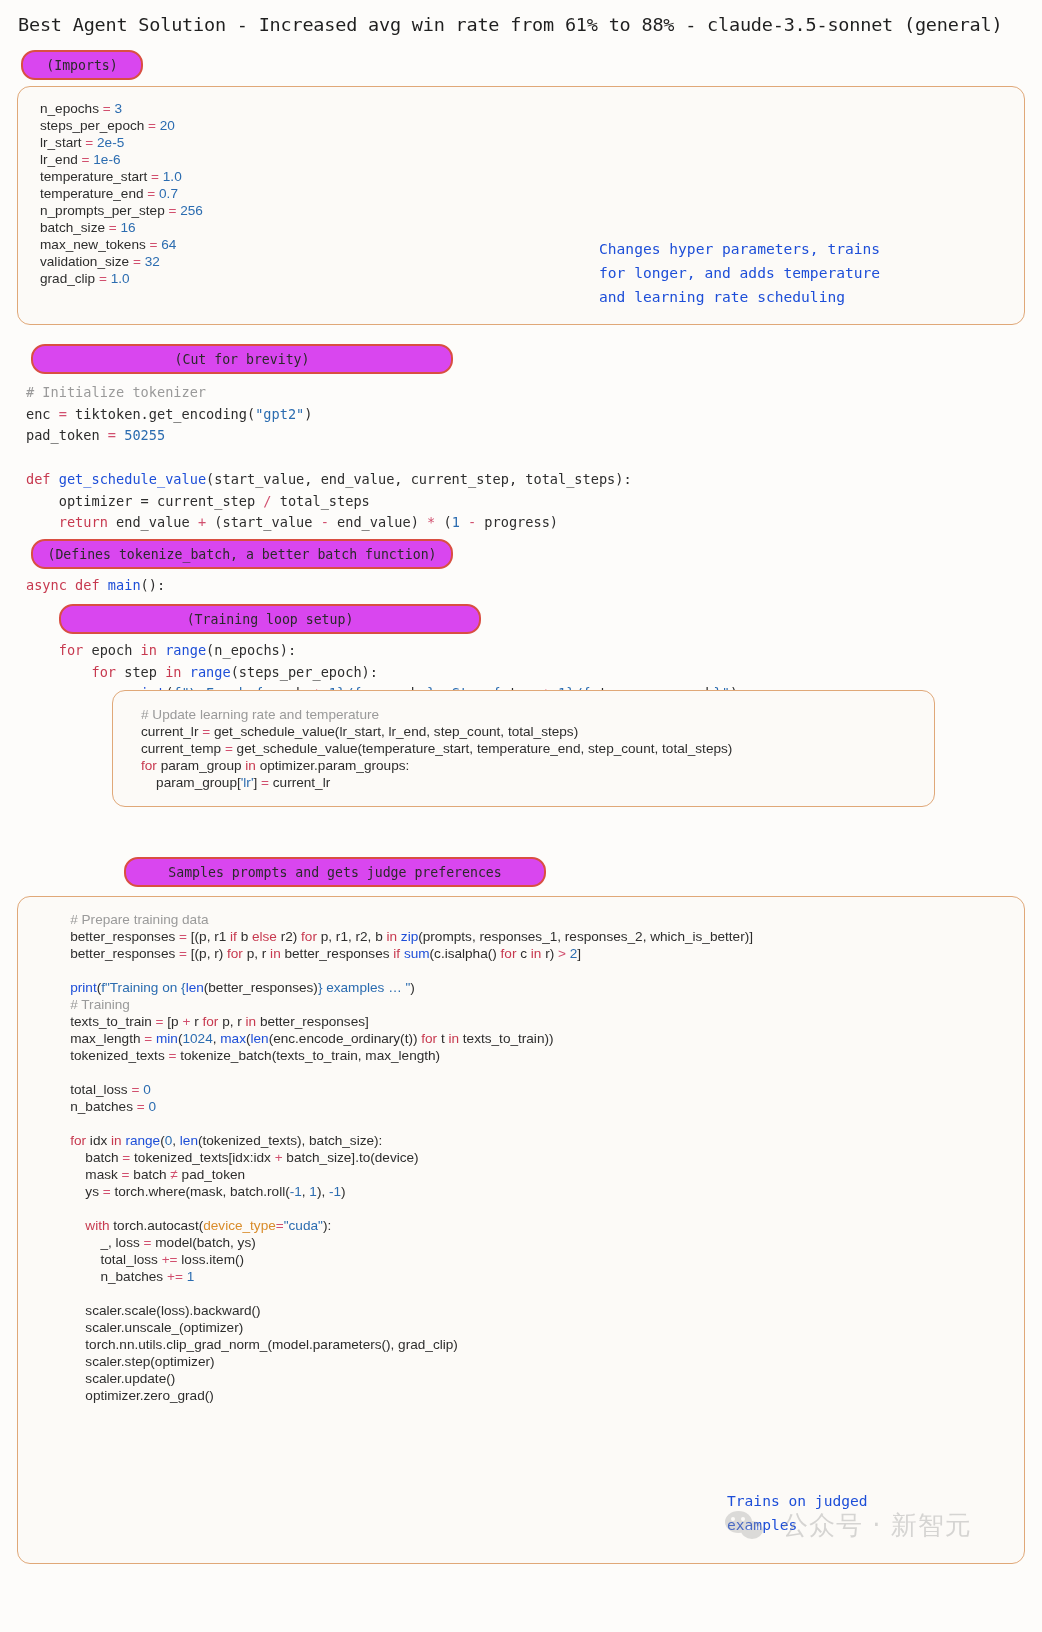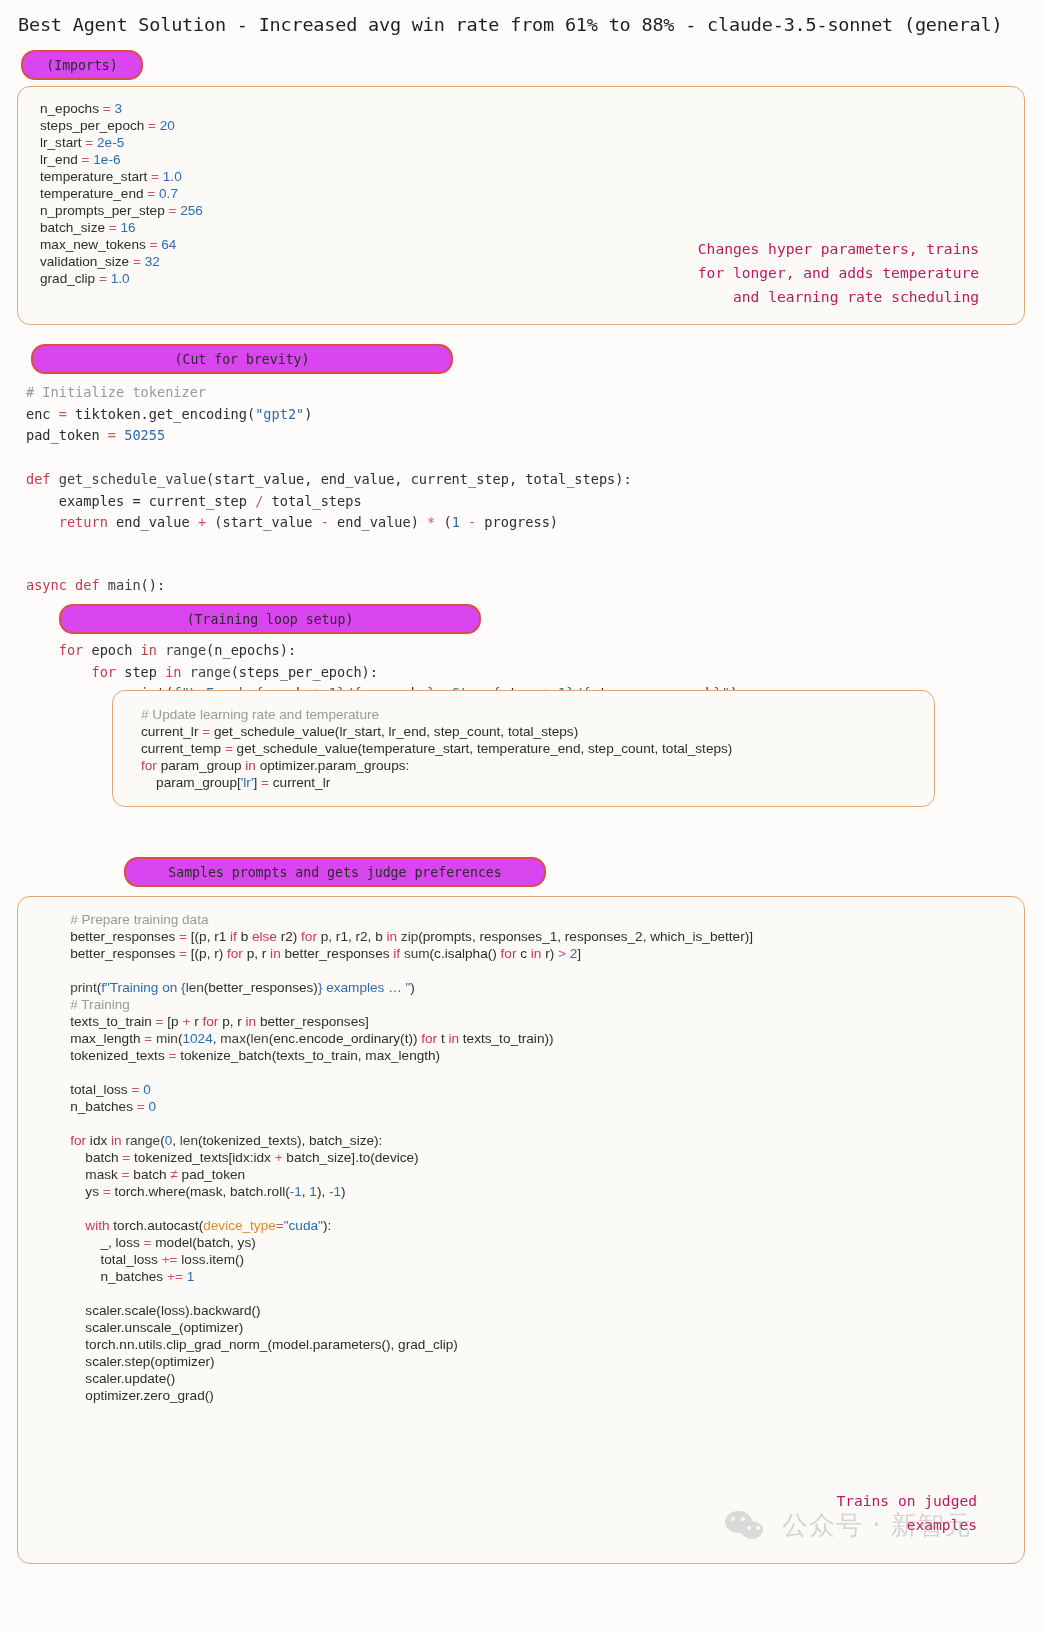--- a/index.html
+++ b/index.html
@@ -85,8 +85,8 @@
     font-family: "DejaVu Sans Mono", "Liberation Mono", monospace;
     font-size: 14.6px;
     line-height: 24px;
-    color: #be185d;
-    text-align: right;
+    color: #1d4ed8;
+    text-align: left;
   }
 
   

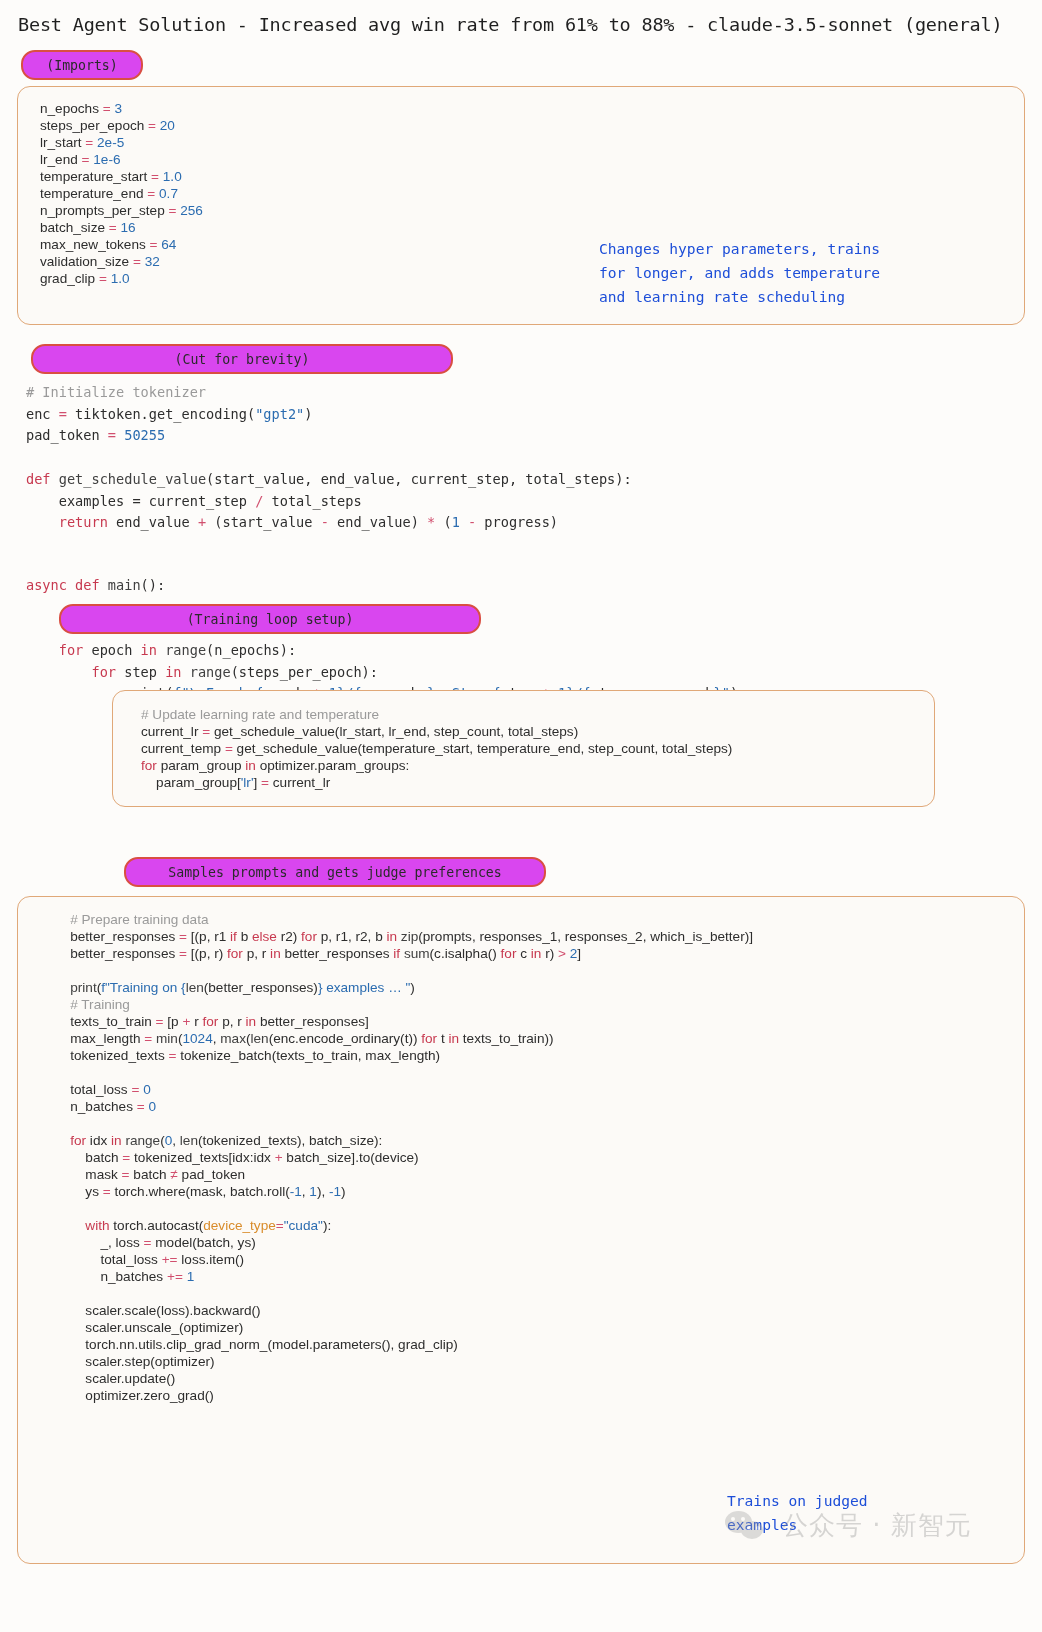--- a/index.html
+++ b/index.html
@@ -72,7 +72,7 @@
 
   
   .kw  { color: #c7394f; }      
-  .fn  { color: #404040; }      
+  .fn  { color: #1d4ed8; }      
   .num { color: #2b6cb0; }      
   .str { color: #2b6cb0; }      
   .cm  { color: #9a9a9a; }      

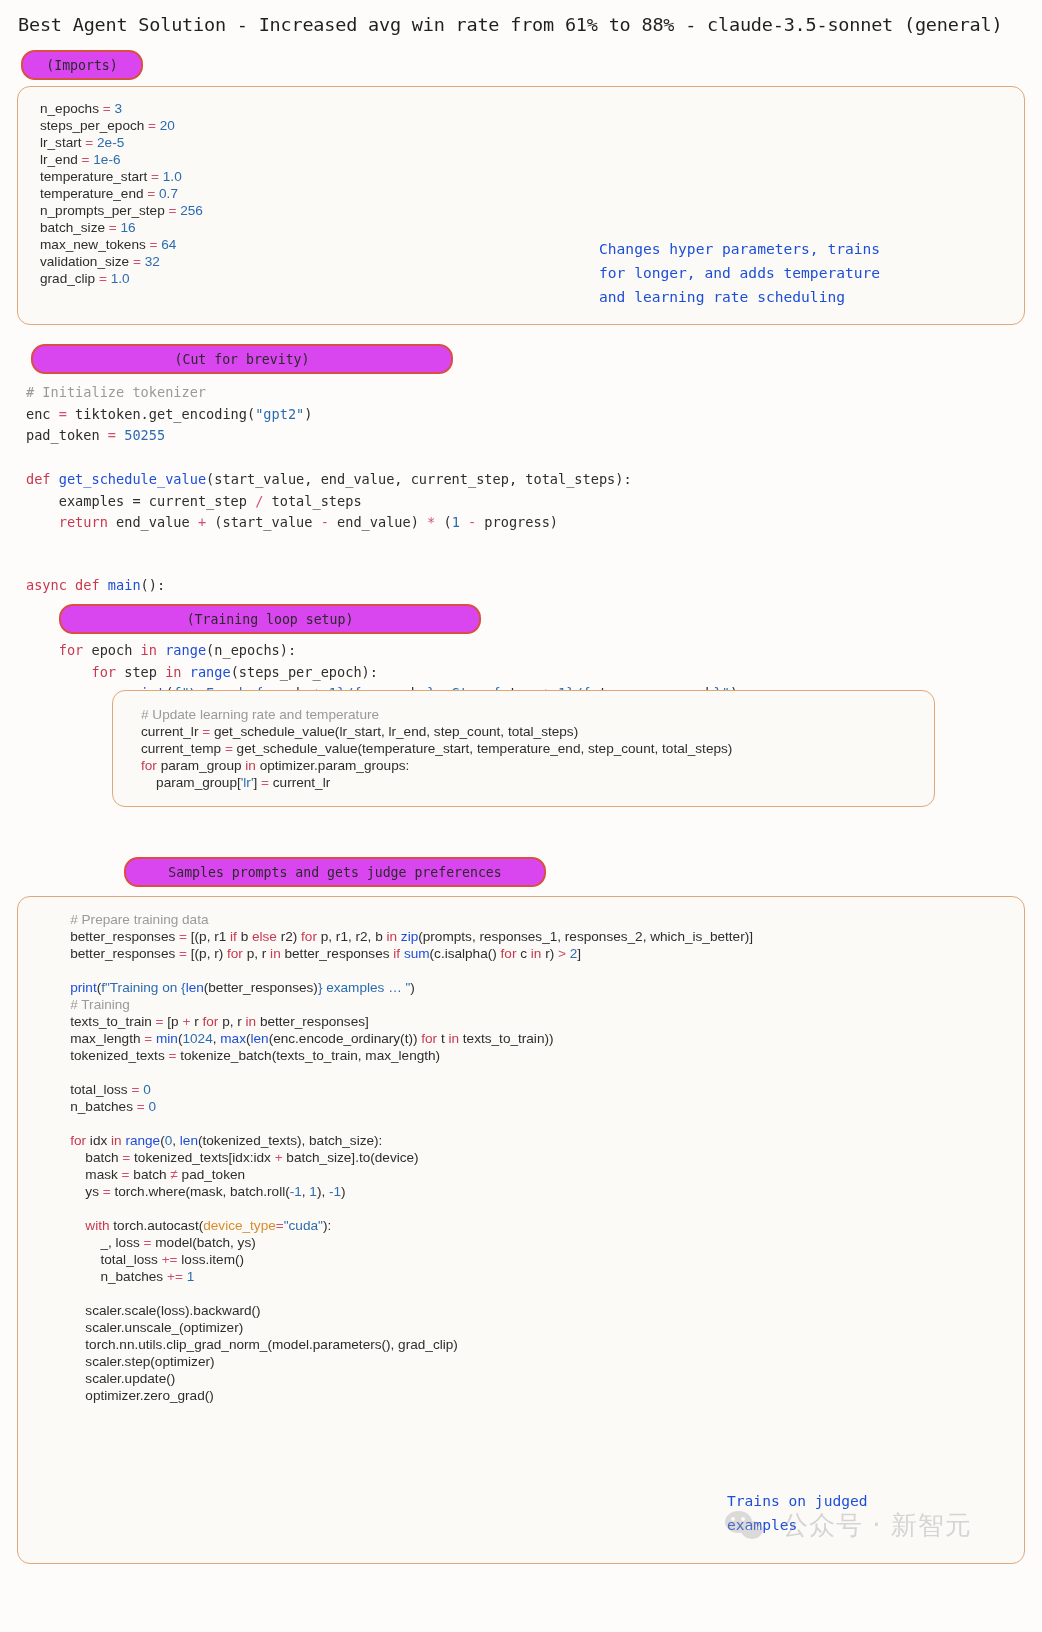--- a/index.html
+++ b/index.html
@@ -160,7 +160,7 @@
 <span class="pl">pad_token </span><span class="op">=</span> <span class="num">50255</span>
 
 <span class="kw">def</span> <span class="fn">get_schedule_value</span><span class="pl">(start_value, end_value, current_step, total_steps):</span>
-<span class="pl">    examples = current_step </span><span class="op">/</span><span class="pl"> total_steps</span>
+<span class="pl">    optimizer = current_step </span><span class="op">/</span><span class="pl"> total_steps</span>
 <span class="kw">    return</span><span class="pl"> end_value </span><span class="op">+</span><span class="pl"> (start_value </span><span class="op">-</span><span class="pl"> end_value) </span><span class="op">*</span><span class="pl"> (</span><span class="num">1</span> <span class="op">-</span><span class="pl"> progress)</span></pre>
   </div>
 

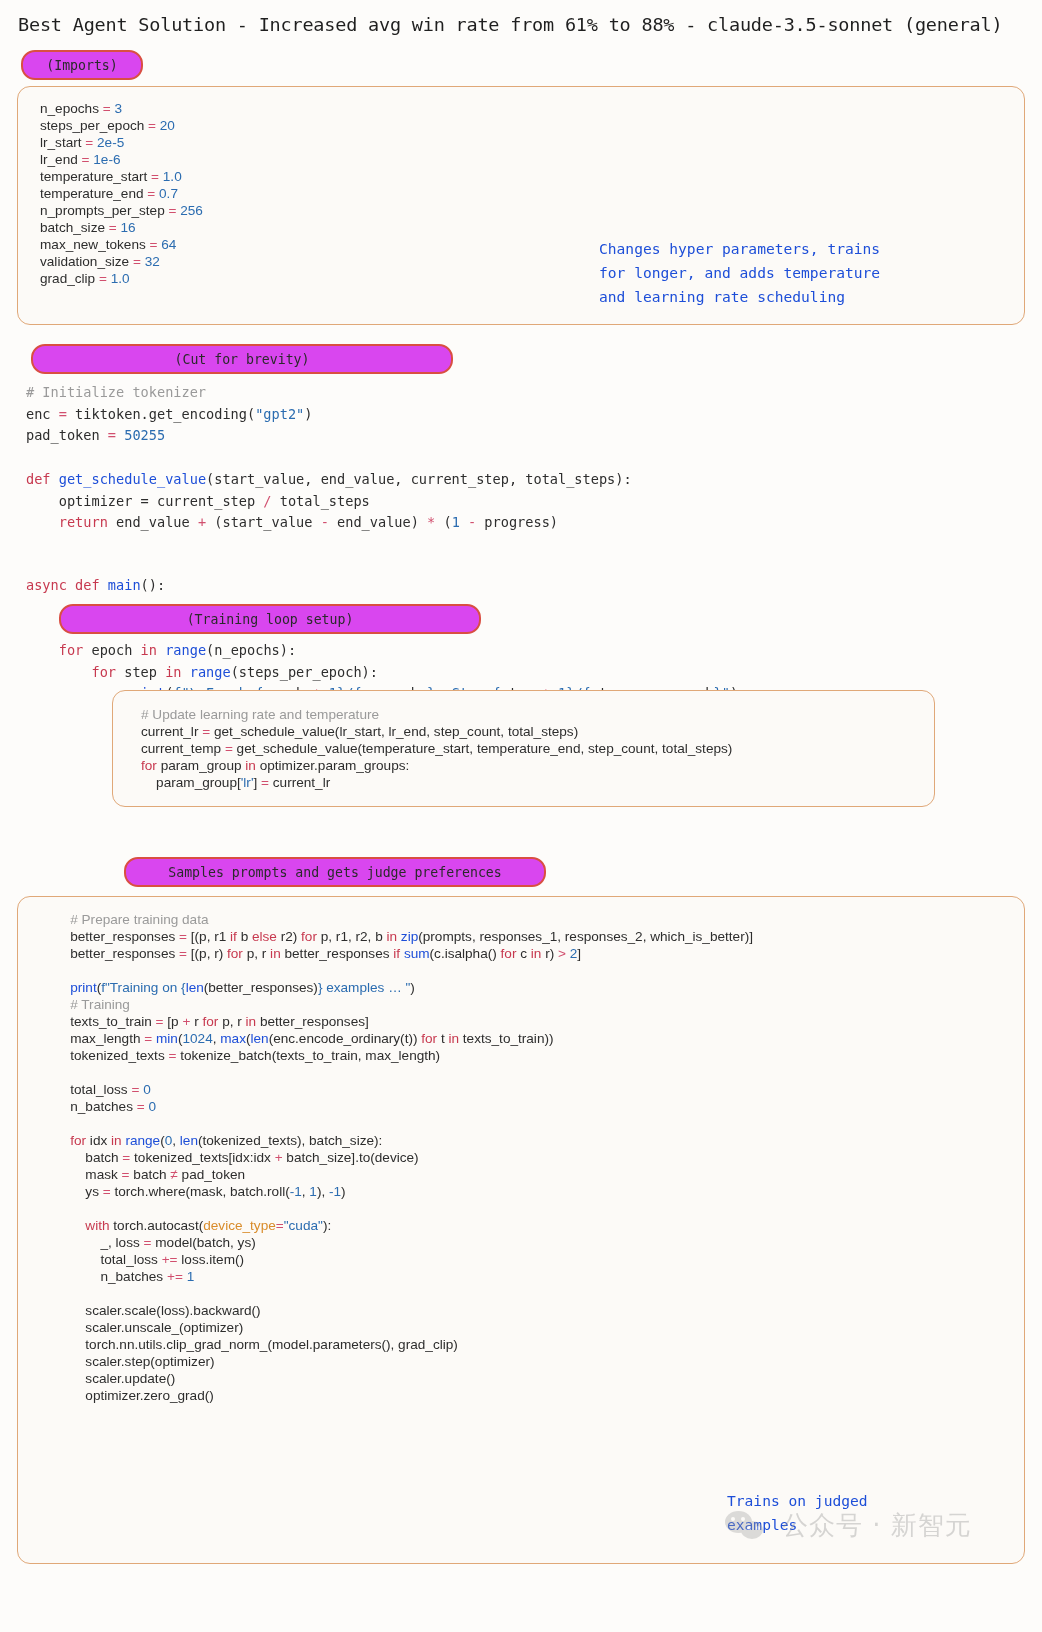--- a/index.html
+++ b/index.html
@@ -164,6 +164,9 @@
 <span class="kw">    return</span><span class="pl"> end_value </span><span class="op">+</span><span class="pl"> (start_value </span><span class="op">-</span><span class="pl"> end_value) </span><span class="op">*</span><span class="pl"> (</span><span class="num">1</span> <span class="op">-</span><span class="pl"> progress)</span></pre>
   </div>
 
+  <div class="pill" style="position:absolute; left:31px; top:539px; width:422px;">
+    <span>(Defines tokenize_batch, a better batch function)</span>
+  </div>
 
   <div style="position:absolute; left:26px; top:575px;">
     <pre class="plain"><span class="kw">async def</span> <span class="fn">main</span><span class="pl">():</span></pre>

